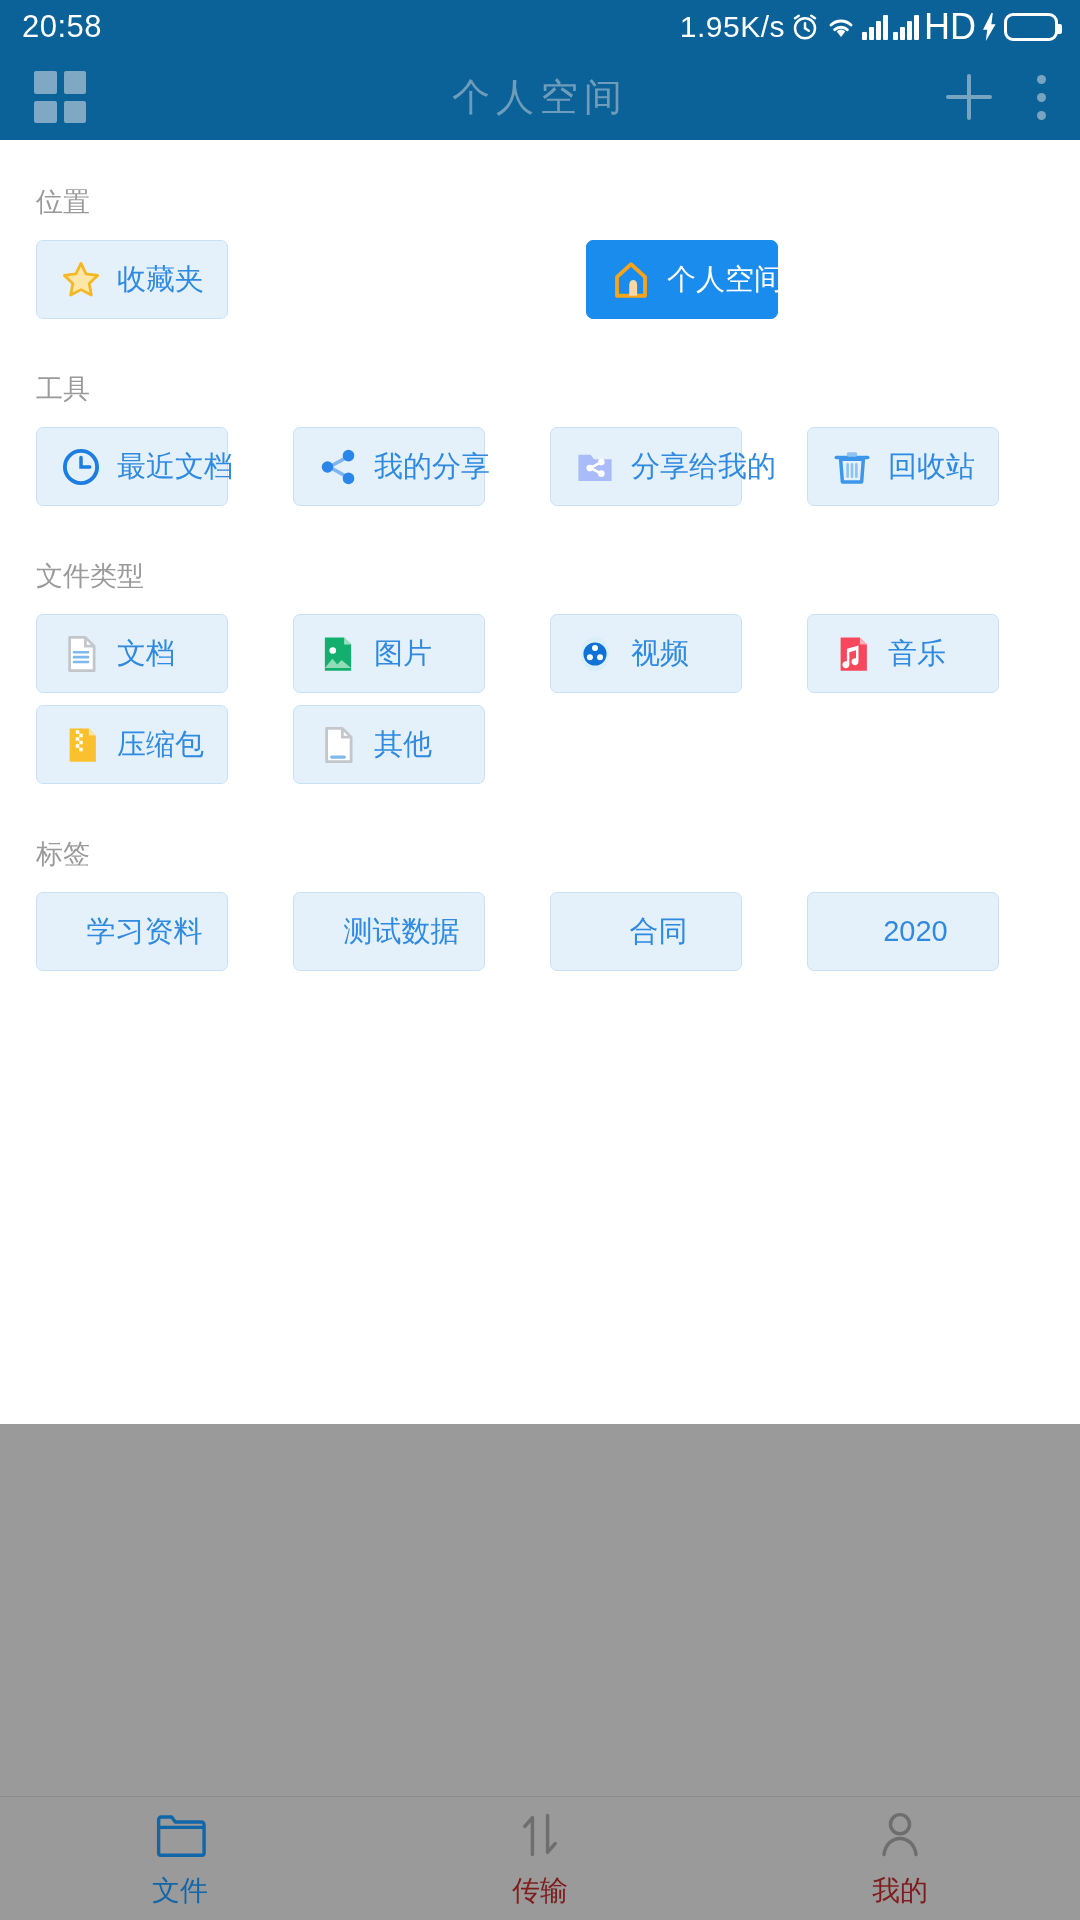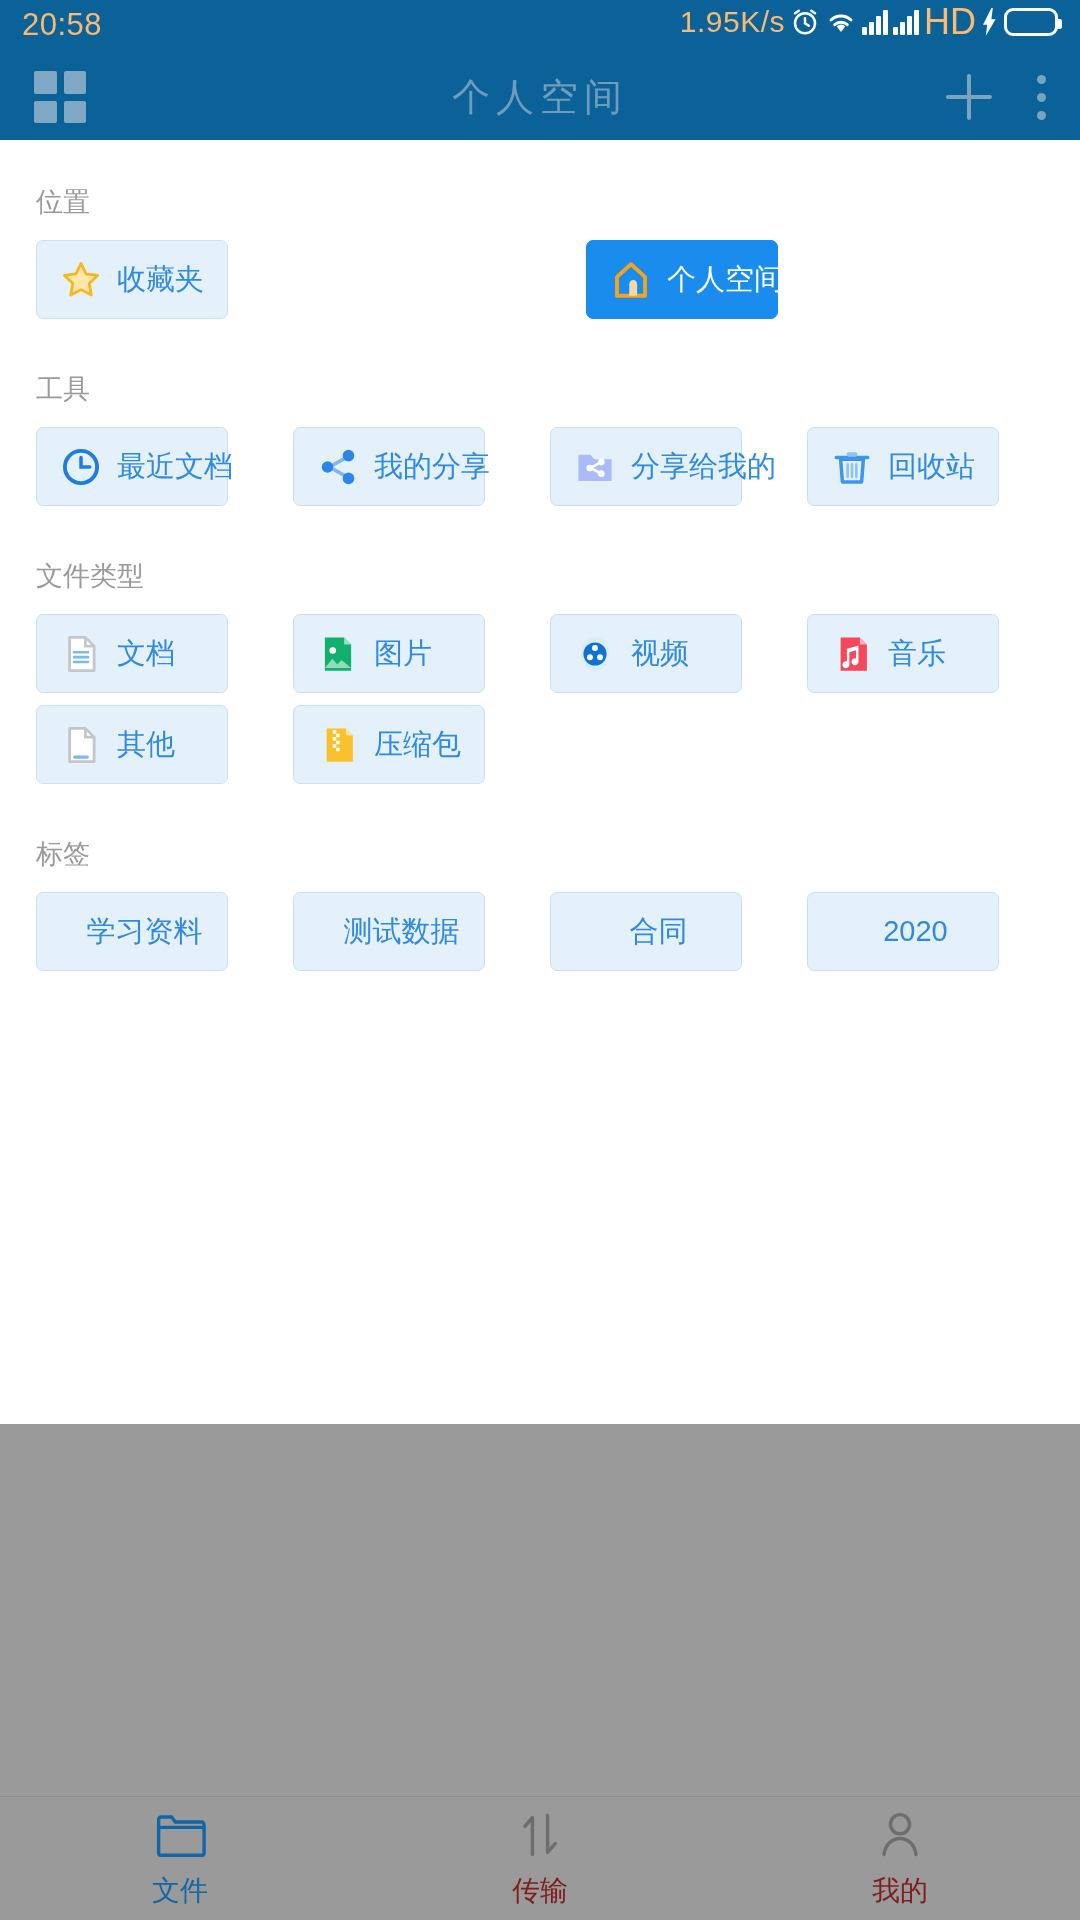--- a/index.html
+++ b/index.html
@@ -15,10 +15,10 @@
   .statusbar {
     height: 54px;
     background: #0a6298;
-    color: #fdba74;
+    color: #ffffff;
     display: flex;
-    align-items: flex-end;
-    padding: 11px 22px;
+    align-items: center;
+    padding: 0 22px;
     font-size: 30px;
     letter-spacing: .5px;
   }

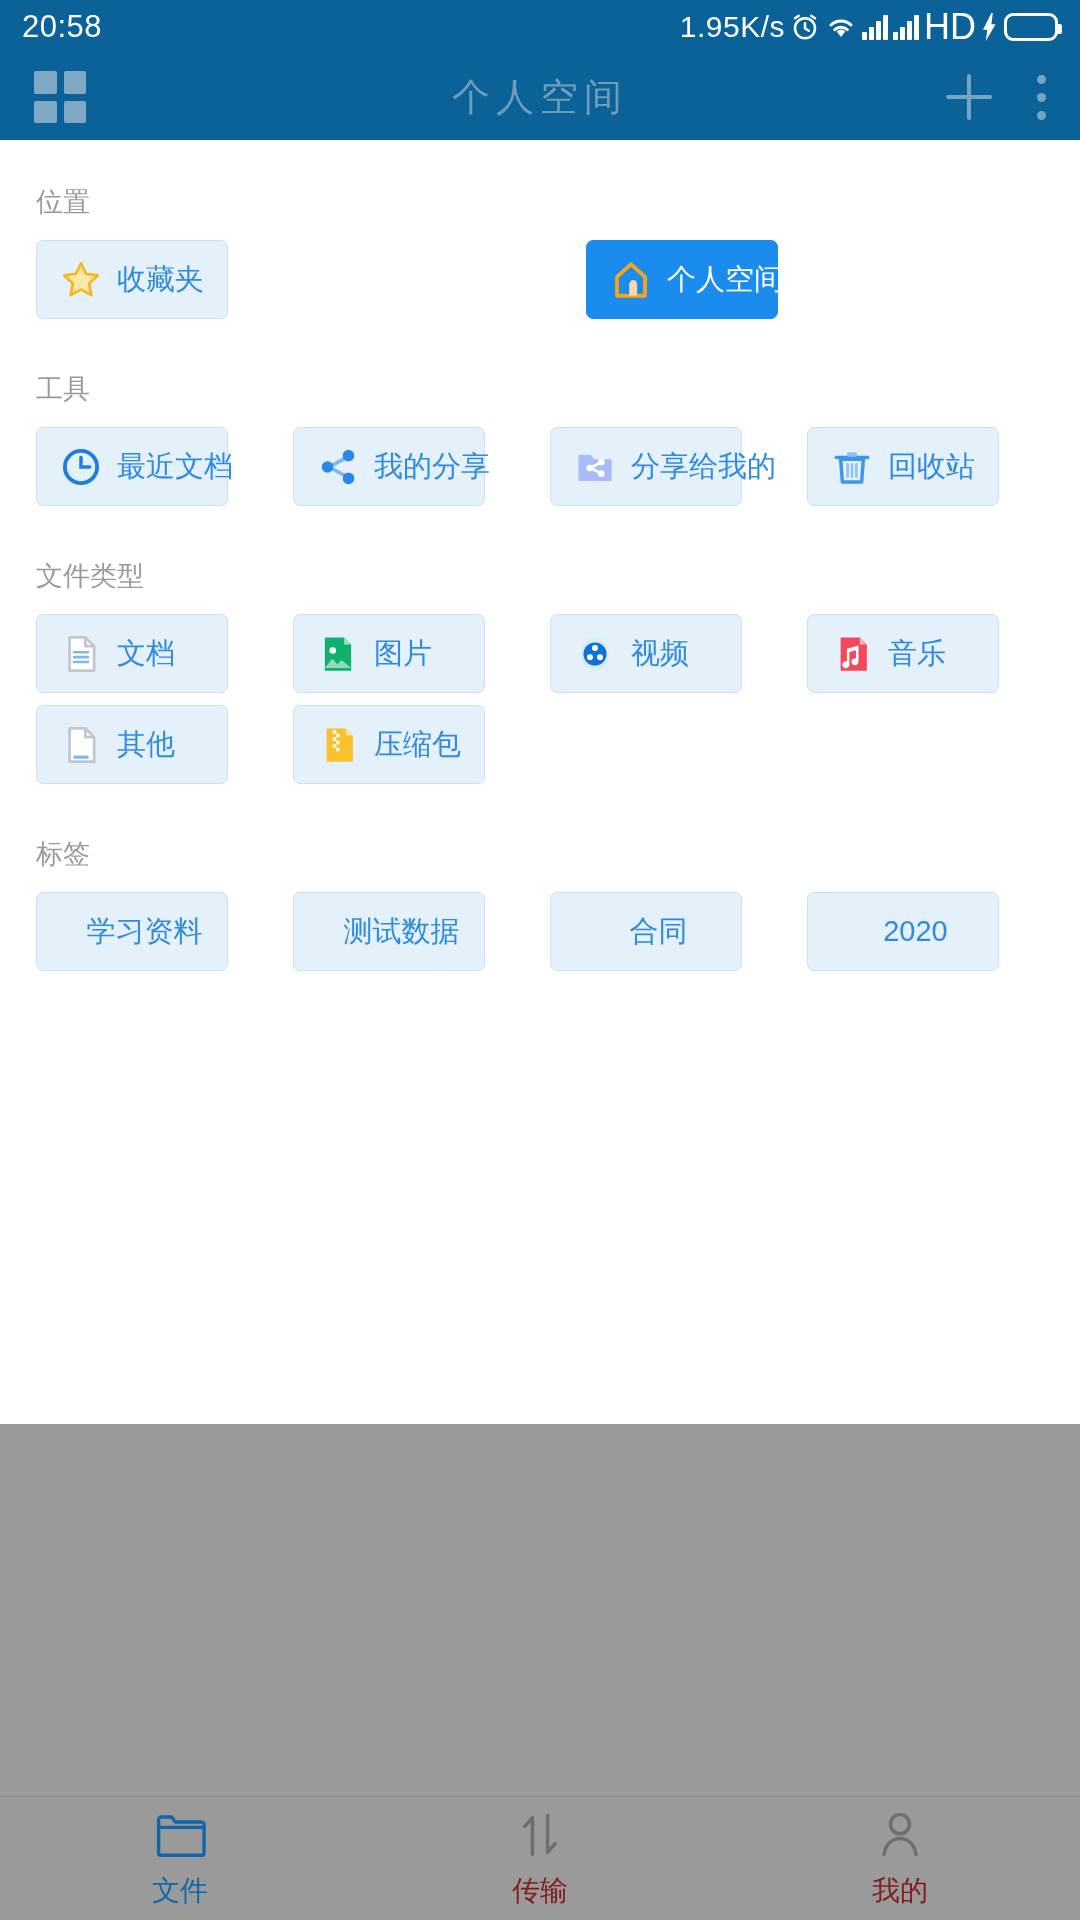--- a/index.html
+++ b/index.html
@@ -293,22 +293,22 @@
     <div class="card">
       <span class="ico">
         <svg width="42" height="42" viewBox="0 0 24 24">
+            <path d="M5.5 2.5h11l4 4v15h-15z" fill="#fbc02d"></path>
+            <path d="M16.5 2.5v4h4z" fill="#fde4a3"></path>
+            <path d="M9 3.5h2v2H9zM11 5.5h2v2h-2zM9 7.5h2v2H9zM11 9.5h2v2h-2zM9 11.5h2v2H9zM11 13.5h2v2h-2z" fill="#fff"></path>
+          </svg>
+      </span>
+      <span class="label">压缩包</span>
+    </div>
+    <div class="card">
+      <span class="ico">
+        <svg width="42" height="42" viewBox="0 0 24 24">
             <path d="M5.5 2.5h9l5 5v14h-14z" fill="#fff" stroke="#c3c7cc" stroke-width="1.6" stroke-linejoin="round"></path>
             <path d="M14.5 2.5v5h5" fill="none" stroke="#c3c7cc" stroke-width="1.6"></path>
             <rect x="7.5" y="18" width="9" height="1.8" rx=".9" fill="#7fb8ea"></rect>
           </svg>
       </span>
       <span class="label">其他</span>
-    </div>
-    <div class="card">
-      <span class="ico">
-        <svg width="42" height="42" viewBox="0 0 24 24">
-            <path d="M5.5 2.5h11l4 4v15h-15z" fill="#fbc02d"></path>
-            <path d="M16.5 2.5v4h4z" fill="#fde4a3"></path>
-            <path d="M9 3.5h2v2H9zM11 5.5h2v2h-2zM9 7.5h2v2H9zM11 9.5h2v2h-2zM9 11.5h2v2H9zM11 13.5h2v2h-2z" fill="#fff"></path>
-          </svg>
-      </span>
-      <span class="label">压缩包</span>
     </div>
   </div>
 

